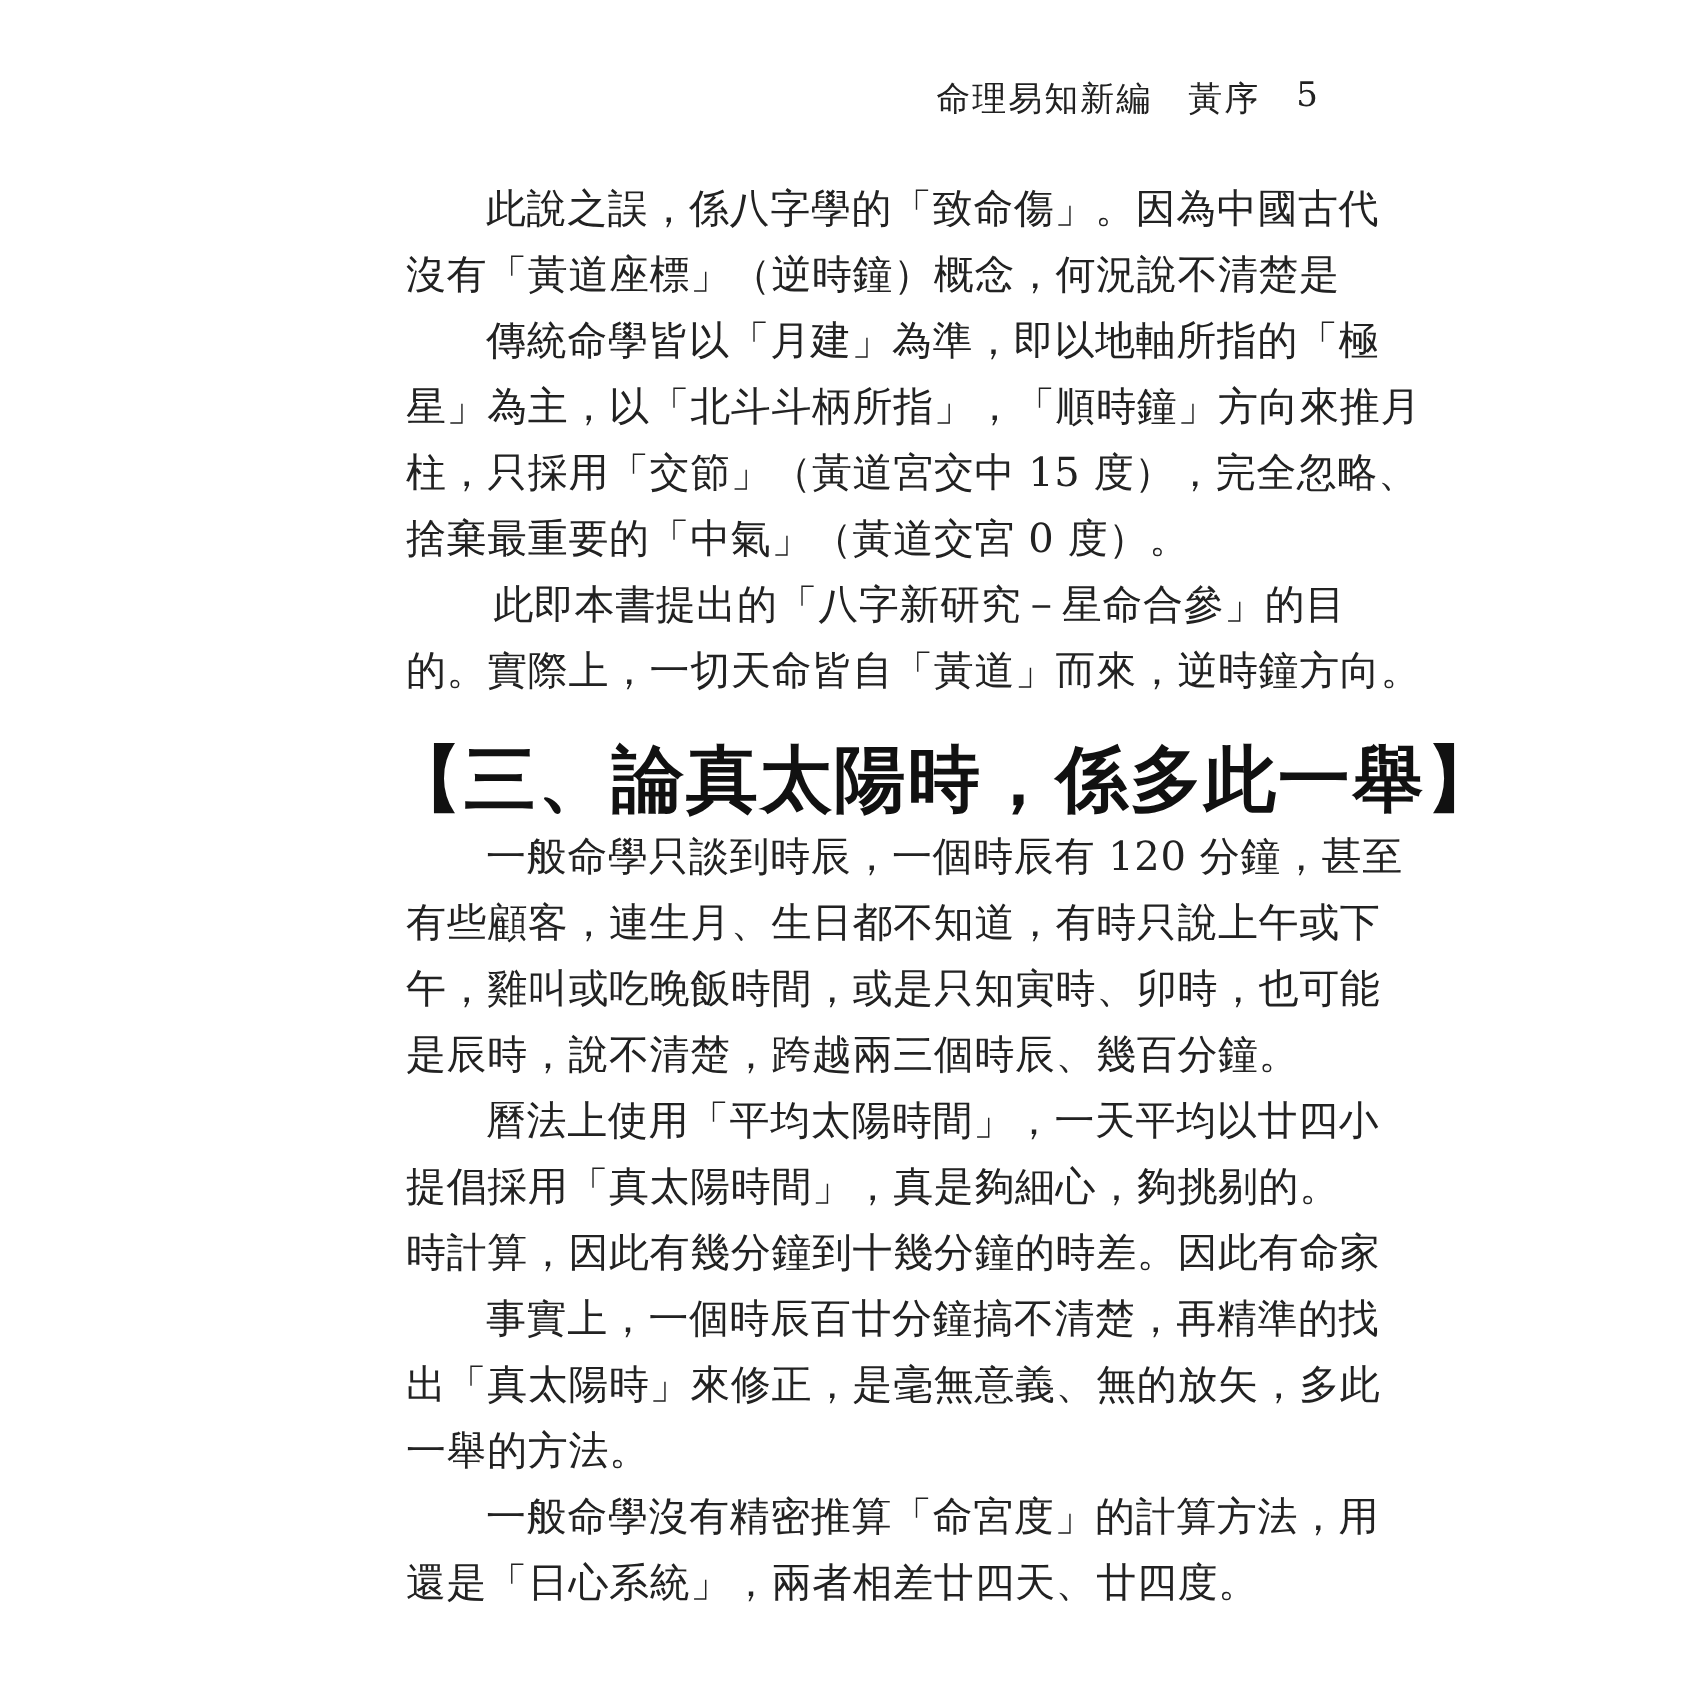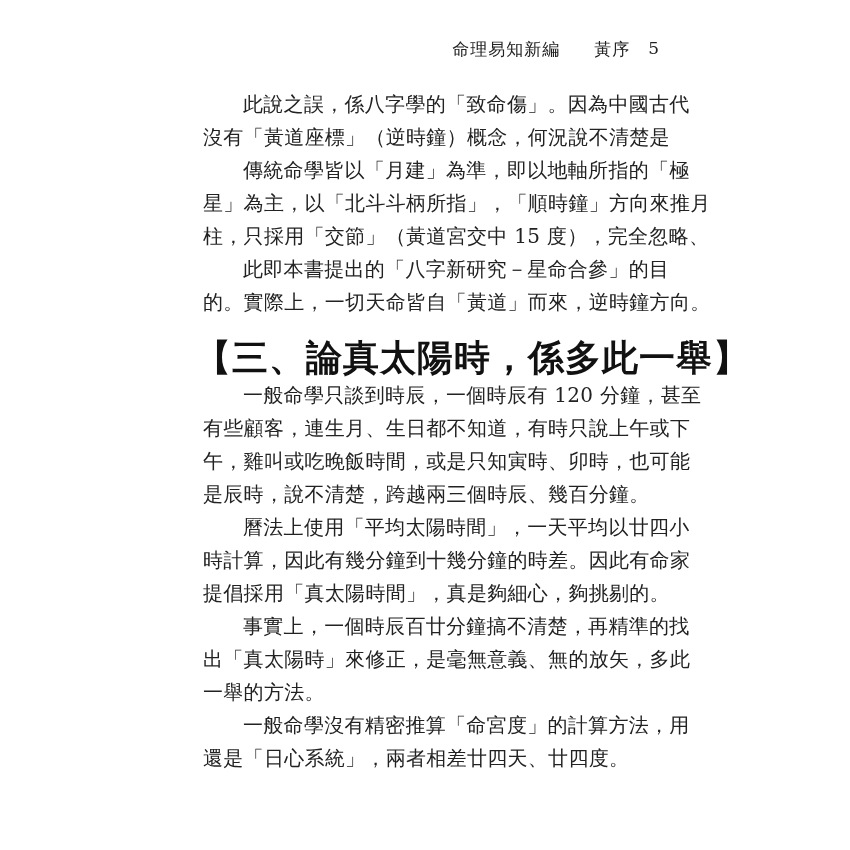--- a/index.html
+++ b/index.html
@@ -8,7 +8,7 @@
   .running-head { position: absolute; top: 38px; left: 450px; width: 210px; font-size: 17px;
                   display: flex; justify-content: flex-end; gap: 0; letter-spacing: 1px; color: #222; }
   .running-head .title { margin-right: 18px; }
-  .running-head .section { margin-right: 18px; margin-left: 16px; }
+  .running-head .section { margin-right: 18px; }
   .body-text { position: absolute; top: 88px; left: 203px; width: 470px; }
   .line { font-size: 20px; line-height: 33px; height: 33px; white-space: nowrap; letter-spacing: 0.3px; color: #222; }
   .indent { padding-left: 40px; }

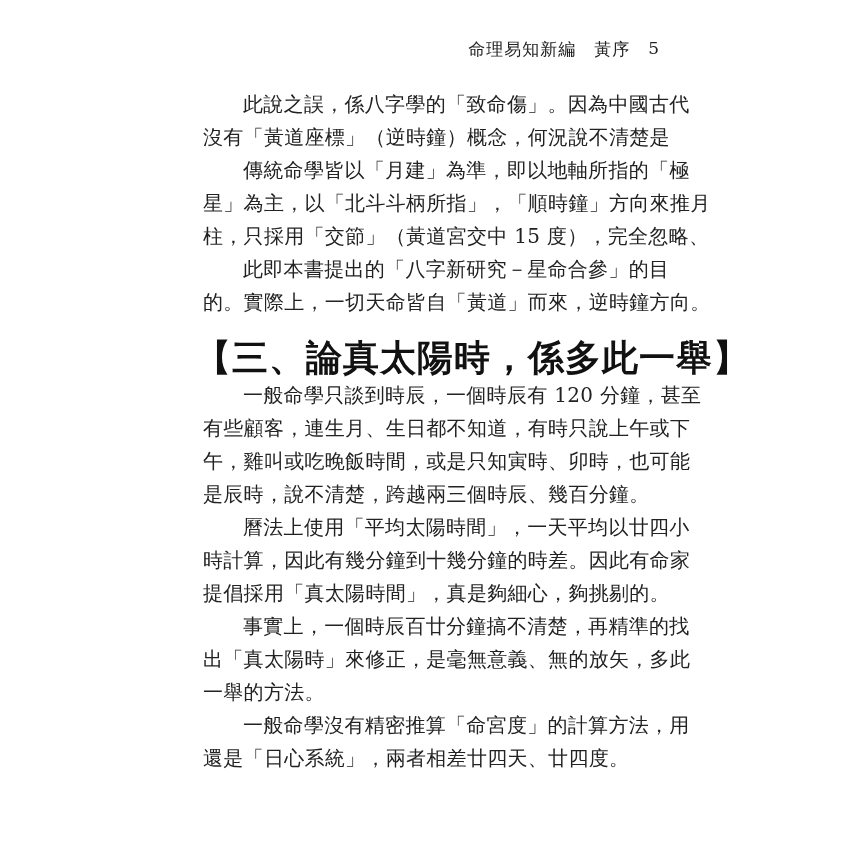--- a/index.html
+++ b/index.html
@@ -11,7 +11,7 @@
   .running-head .section { margin-right: 18px; }
   .body-text { position: absolute; top: 88px; left: 203px; width: 470px; }
   .line { font-size: 20px; line-height: 33px; height: 33px; white-space: nowrap; letter-spacing: 0.3px; color: #222; }
-  .indent { padding-left: 40px; }
+  .indent { padding-left: 40px; text-align: right; }
   .heading { font-size: 36px; font-weight: bold; line-height: 44px; height: 44px; margin: 16px 0 0 -8px;
              white-space: nowrap; letter-spacing: 1px; color: #111; }
 </style>

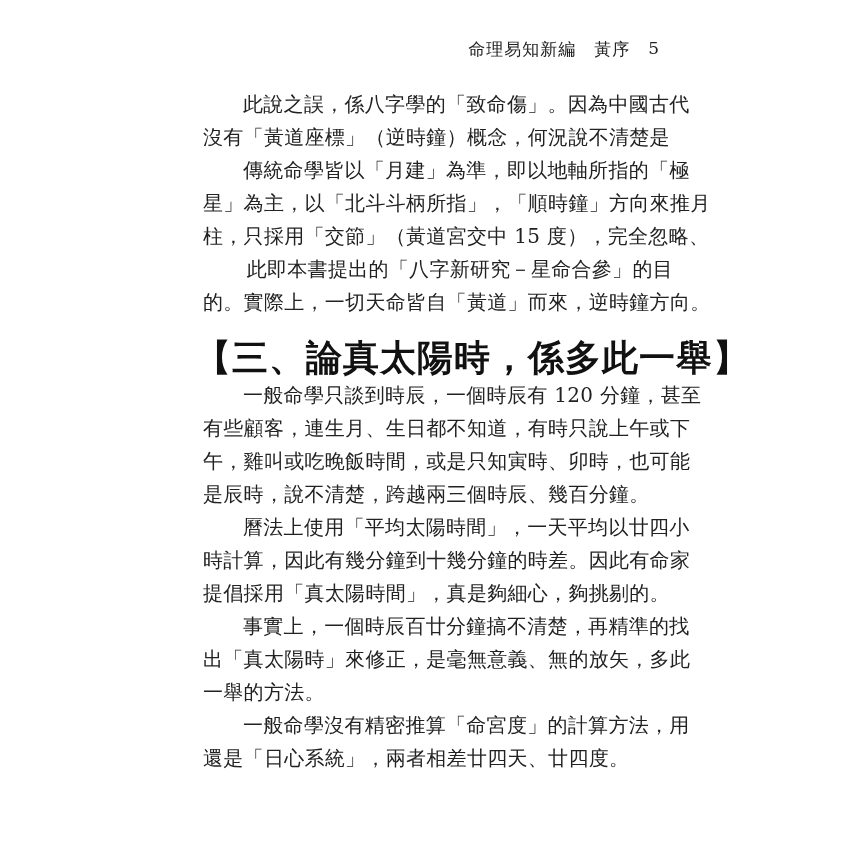--- a/index.html
+++ b/index.html
@@ -30,6 +30,7 @@
   <div class="line indent">傳統命學皆以「月建」為準，即以地軸所指的「極</div>
   <div class="line">星」為主，以「北斗斗柄所指」，「順時鐘」方向來推月</div>
   <div class="line">柱，只採用「交節」（黃道宮交中 15 度），完全忽略、</div>
+  <div class="line">捨棄最重要的「中氣」（黃道交宮 0 度）。</div>
   <div class="line indent">此即本書提出的「八字新研究－星命合參」的目</div>
   <div class="line">的。實際上，一切天命皆自「黃道」而來，逆時鐘方向。</div>
 

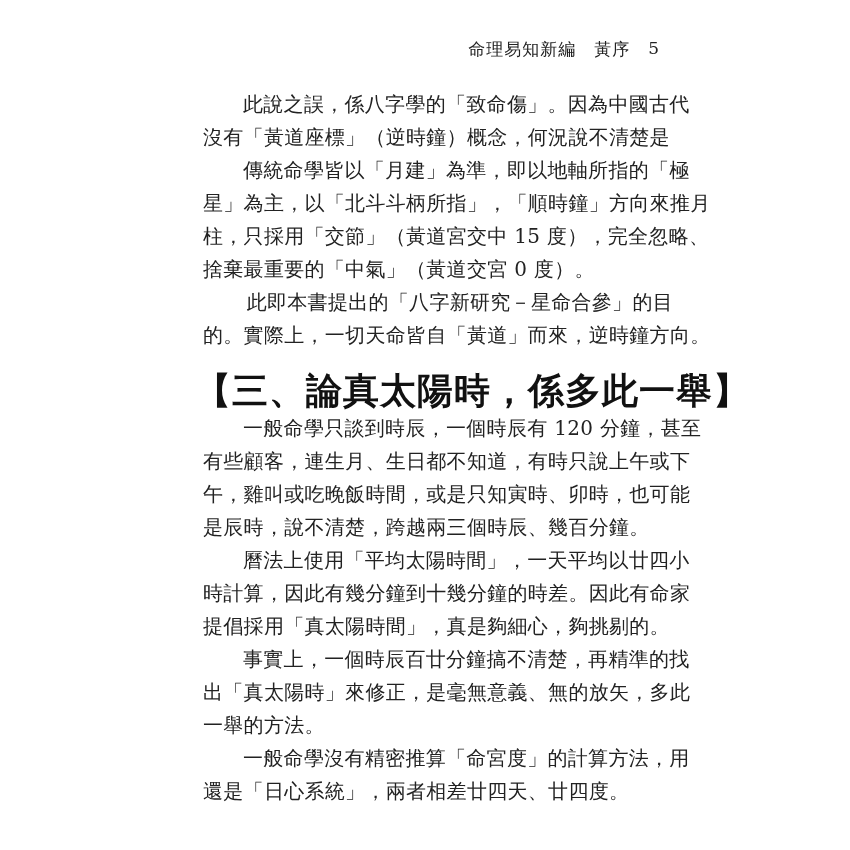--- a/index.html
+++ b/index.html
@@ -41,8 +41,8 @@
   <div class="line">午，雞叫或吃晚飯時間，或是只知寅時、卯時，也可能</div>
   <div class="line">是辰時，說不清楚，跨越兩三個時辰、幾百分鐘。</div>
   <div class="line indent">曆法上使用「平均太陽時間」，一天平均以廿四小</div>
+  <div class="line">提倡採用「真太陽時間」，真是夠細心，夠挑剔的。</div>
   <div class="line">時計算，因此有幾分鐘到十幾分鐘的時差。因此有命家</div>
-  <div class="line">提倡採用「真太陽時間」，真是夠細心，夠挑剔的。</div>
   <div class="line indent">事實上，一個時辰百廿分鐘搞不清楚，再精準的找</div>
   <div class="line">出「真太陽時」來修正，是毫無意義、無的放矢，多此</div>
   <div class="line">一舉的方法。</div>

